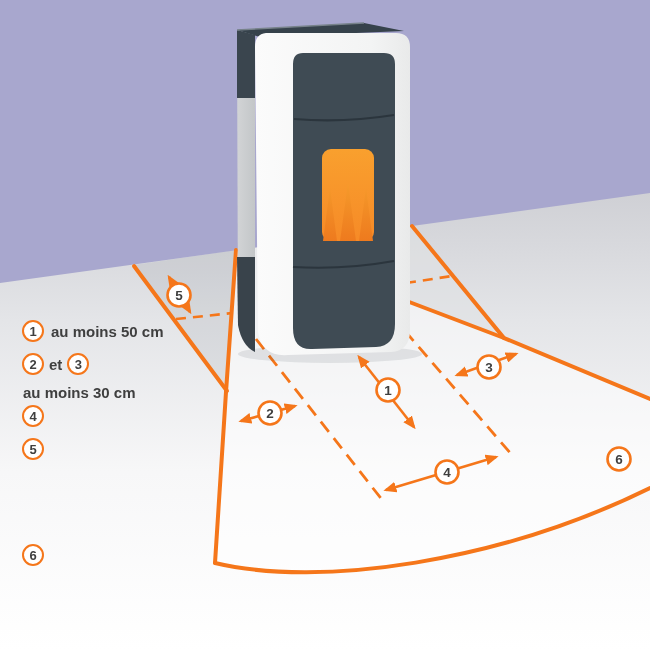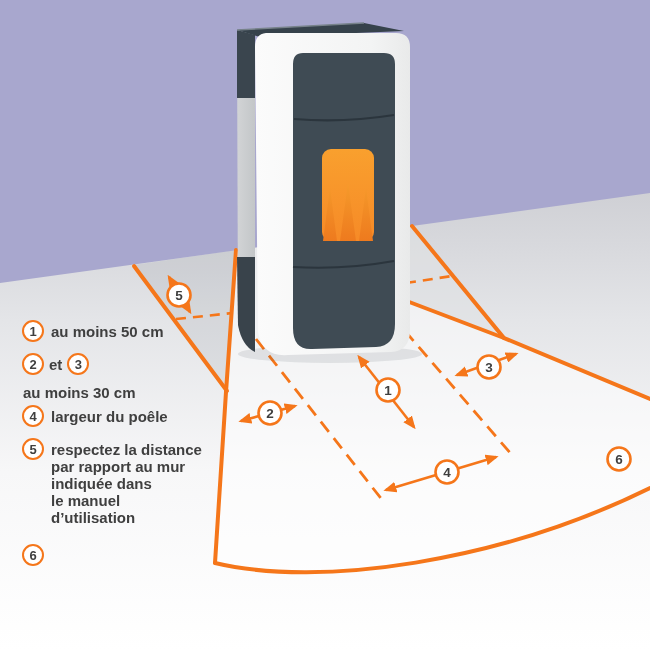--- a/index.html
+++ b/index.html
@@ -165,7 +165,6 @@
 
     <div class="lg-item" style="left:22px;top:405px;">
       <span class="lg-circle">4</span>
-      <span class="lg-text">largeur du poêle</span>
     </div>
 
     <div class="lg-item top" style="left:22px;top:441px;">

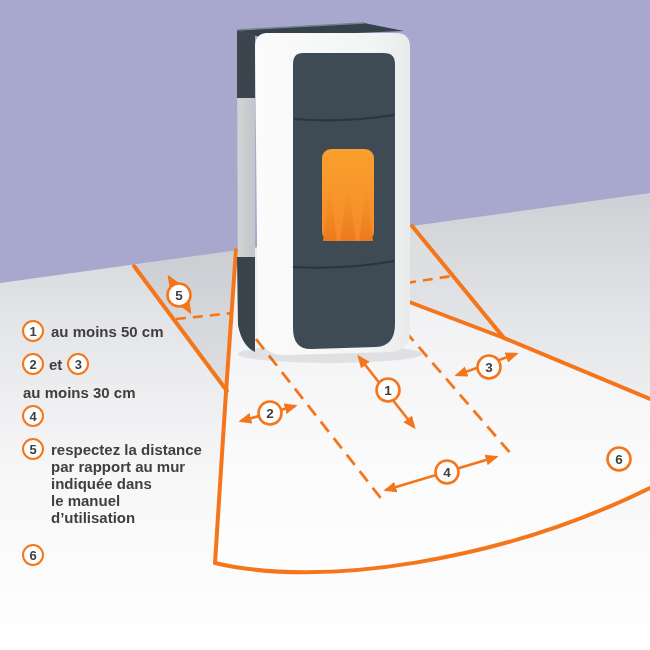--- a/index.html
+++ b/index.html
@@ -169,11 +169,6 @@
 
     <div class="lg-item top" style="left:22px;top:441px;">
       <span class="lg-circle">5</span>
-      <span class="lg-text">respectez la distance
-par rapport au mur
-indiquée dans
-le manuel
-d’utilisation</span>
     </div>
 
     <div class="lg-item top" style="left:22px;top:547px;">

